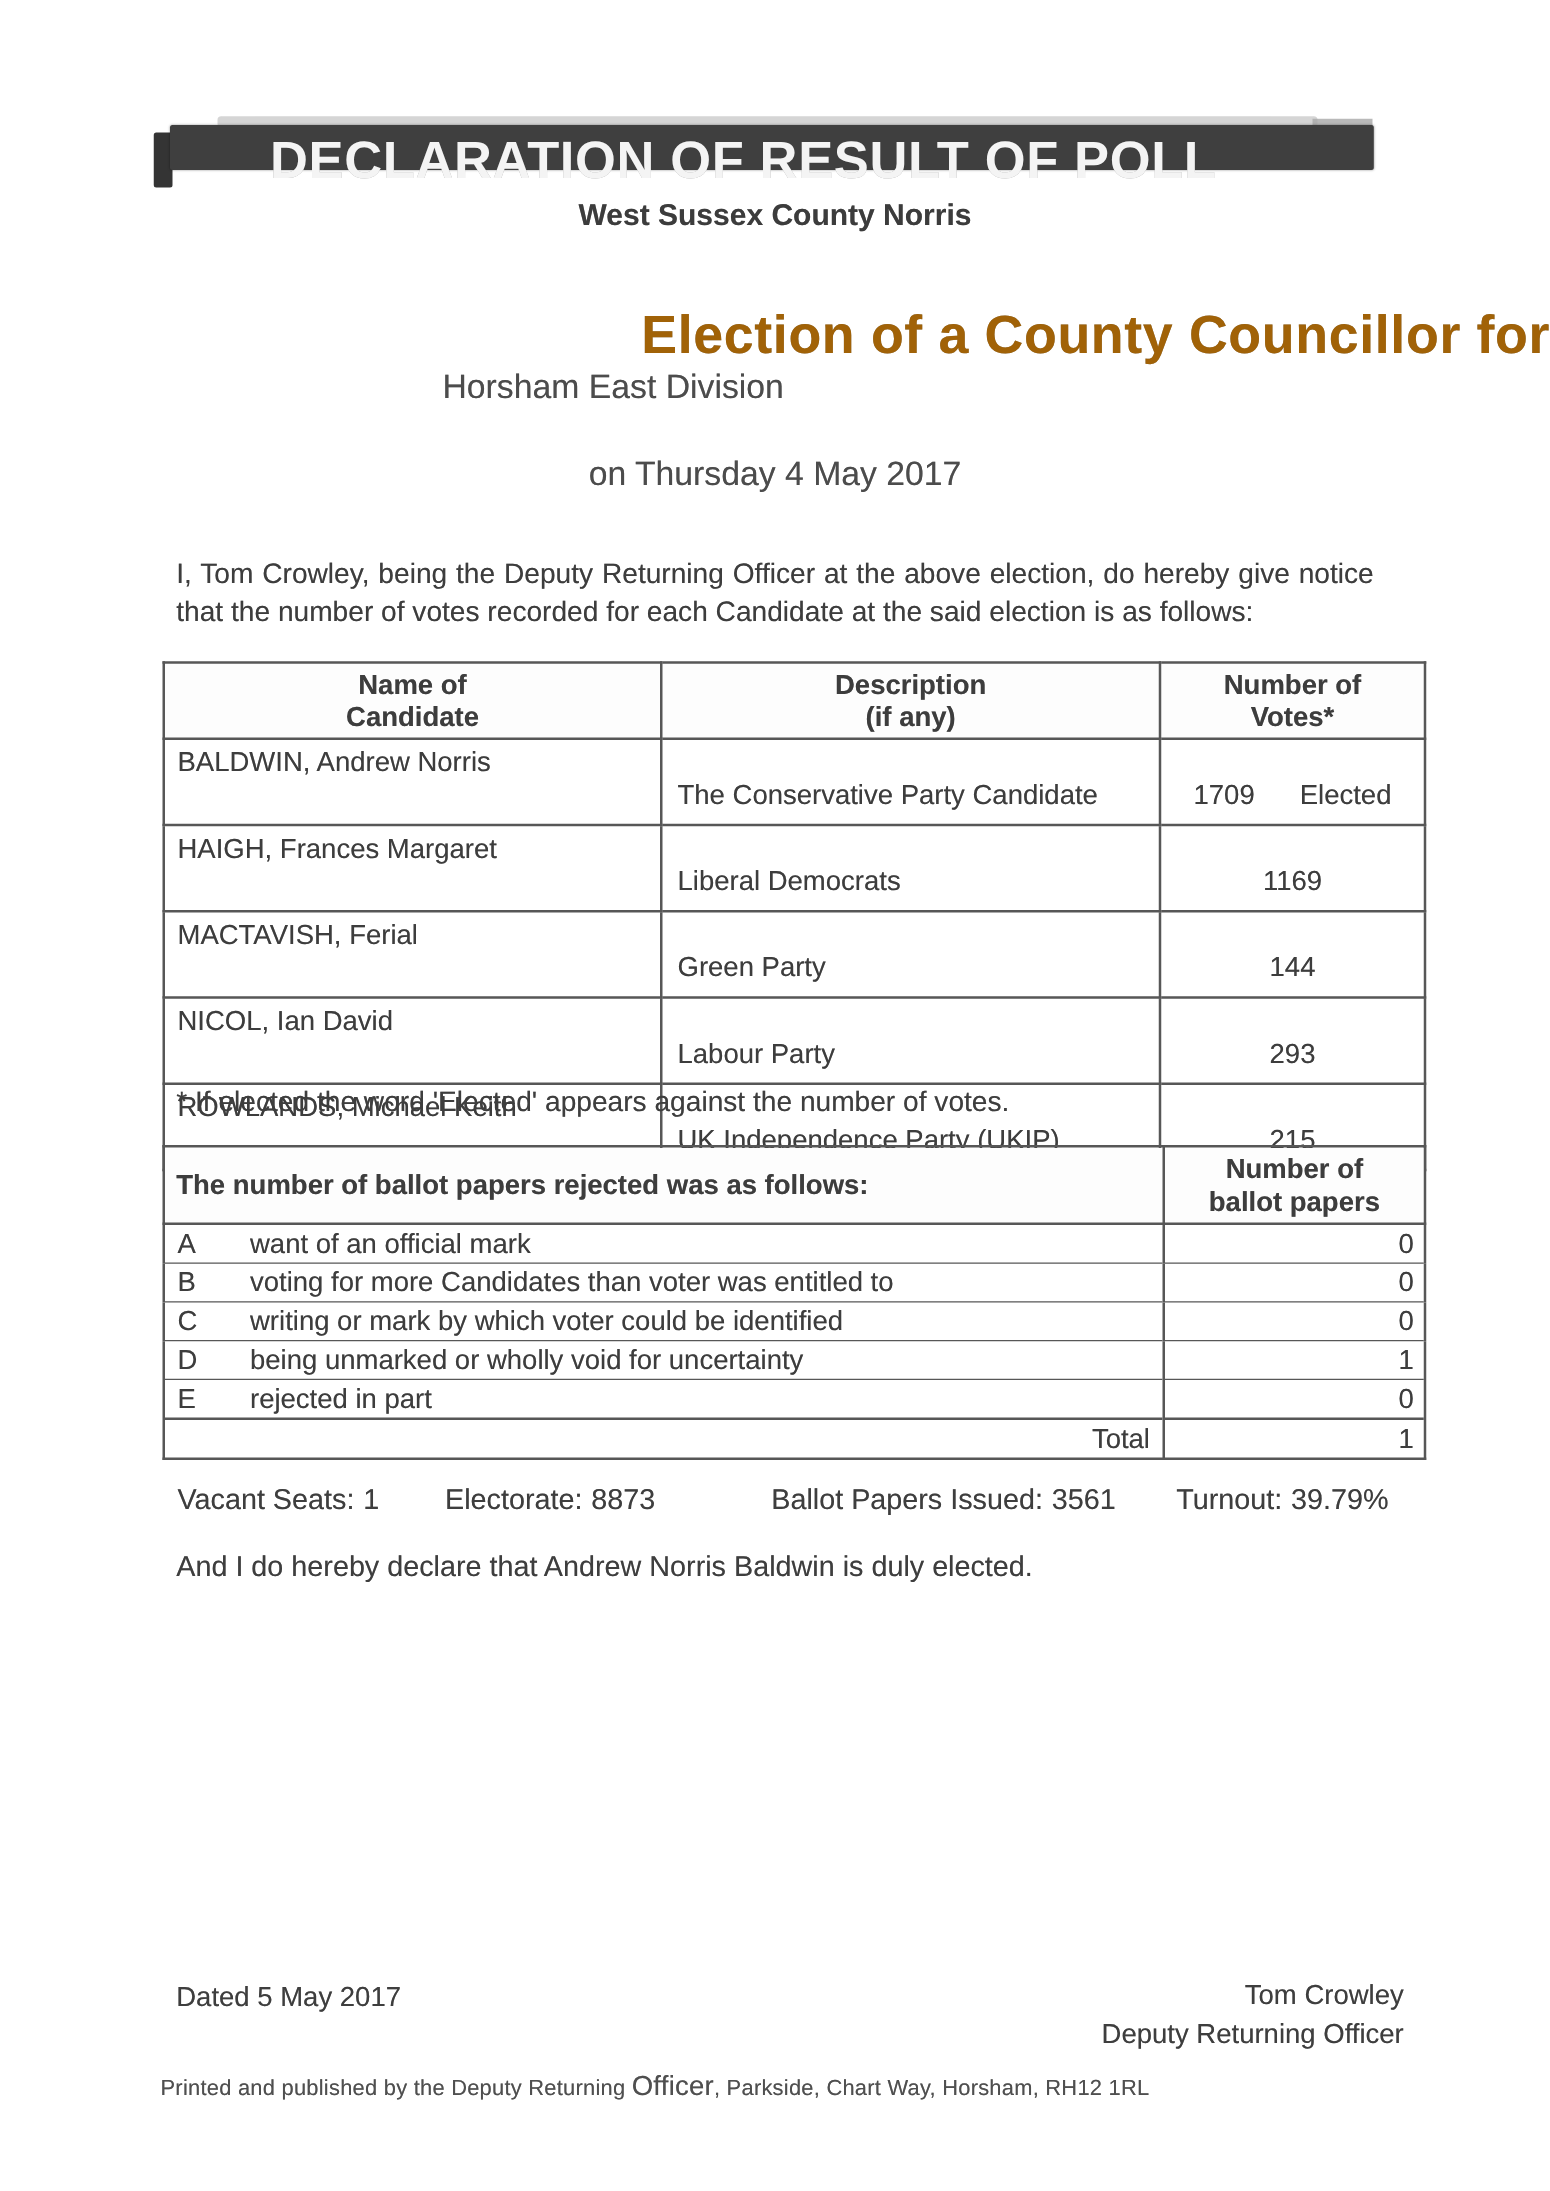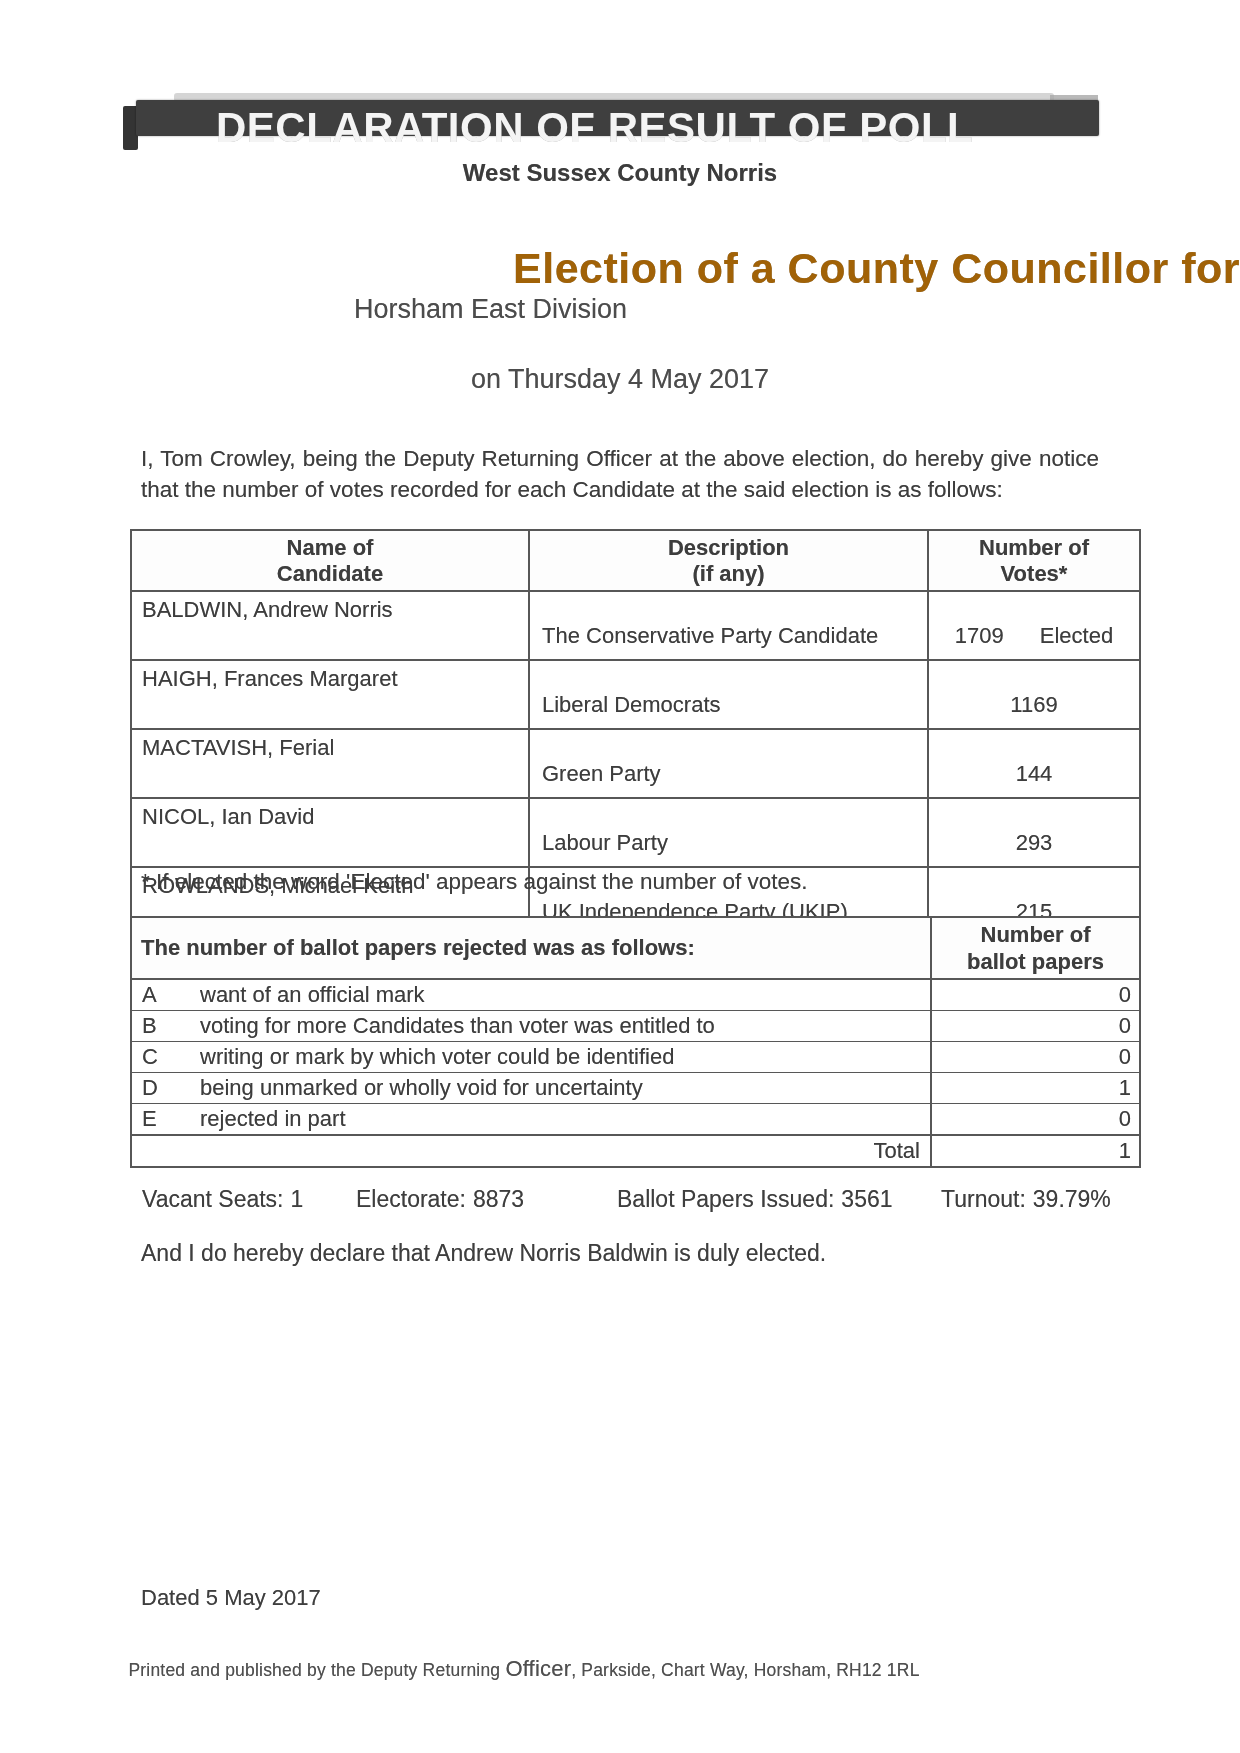--- a/index.html
+++ b/index.html
@@ -230,6 +230,10 @@
 
   <div class="dated">Dated 5 May 2017</div>
 
+  <div class="officer-block">
+    <div>Tom Crowley</div>
+    <div>Deputy Returning Officer</div>
+  </div>
 
   <div class="printed-line">
     <span>Printed and published by the Deputy Returning </span><span class="big-word">Officer</span><span>, Parkside, Chart Way, Horsham, RH12 1RL</span>

